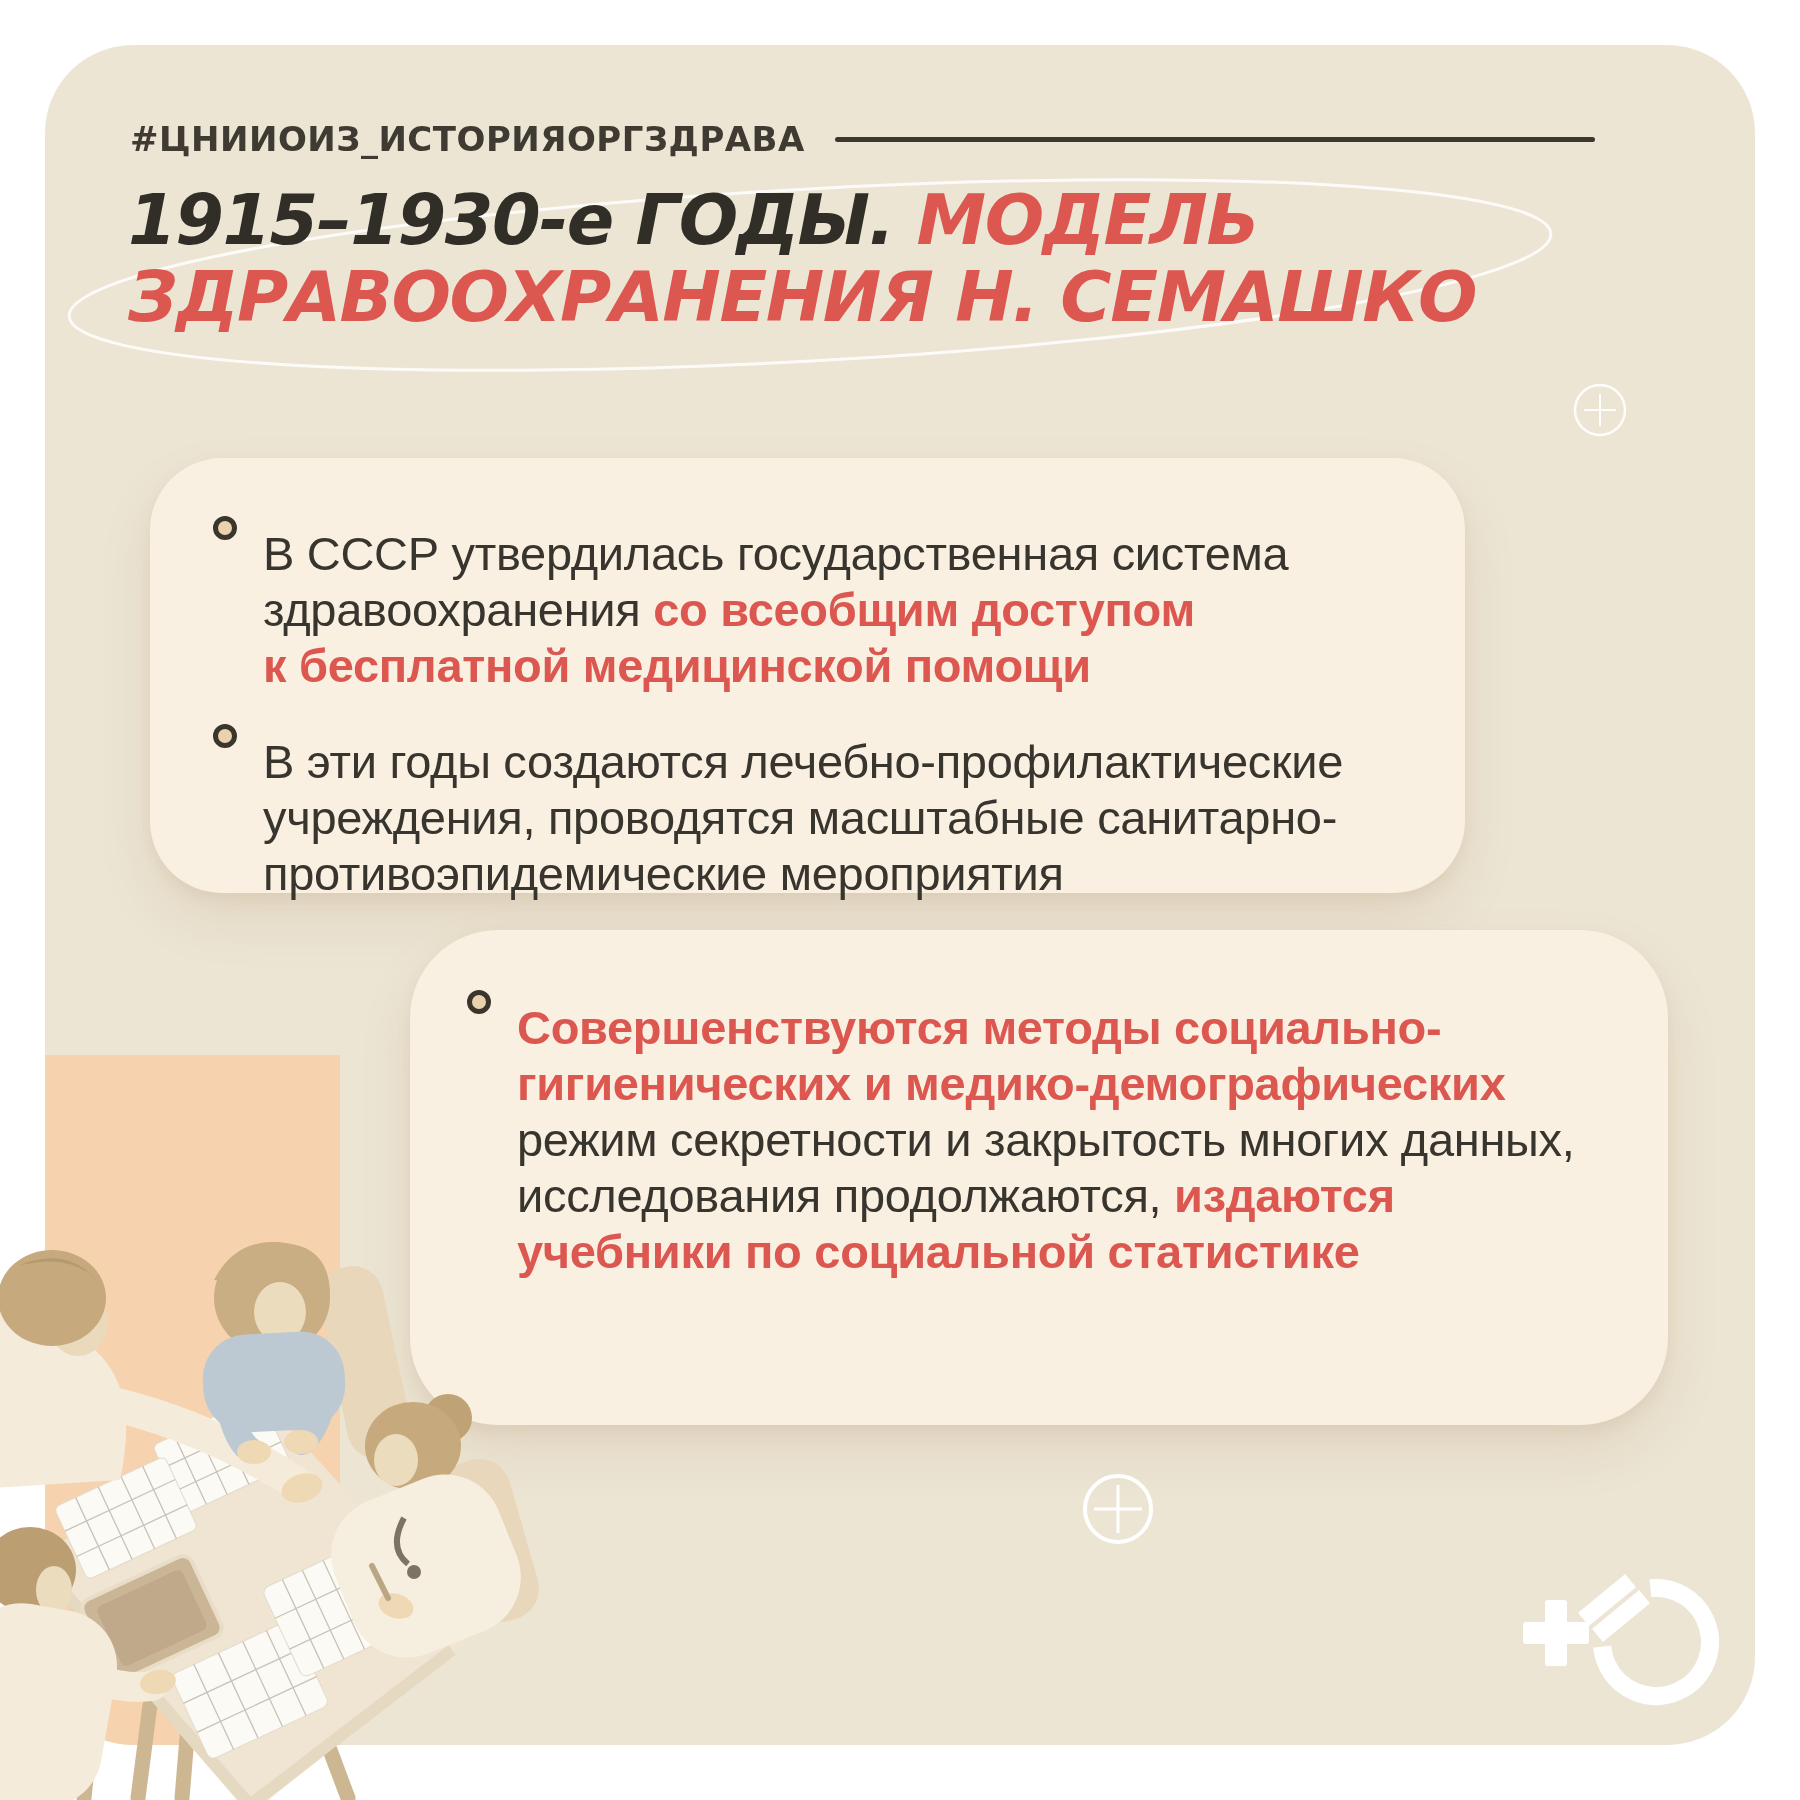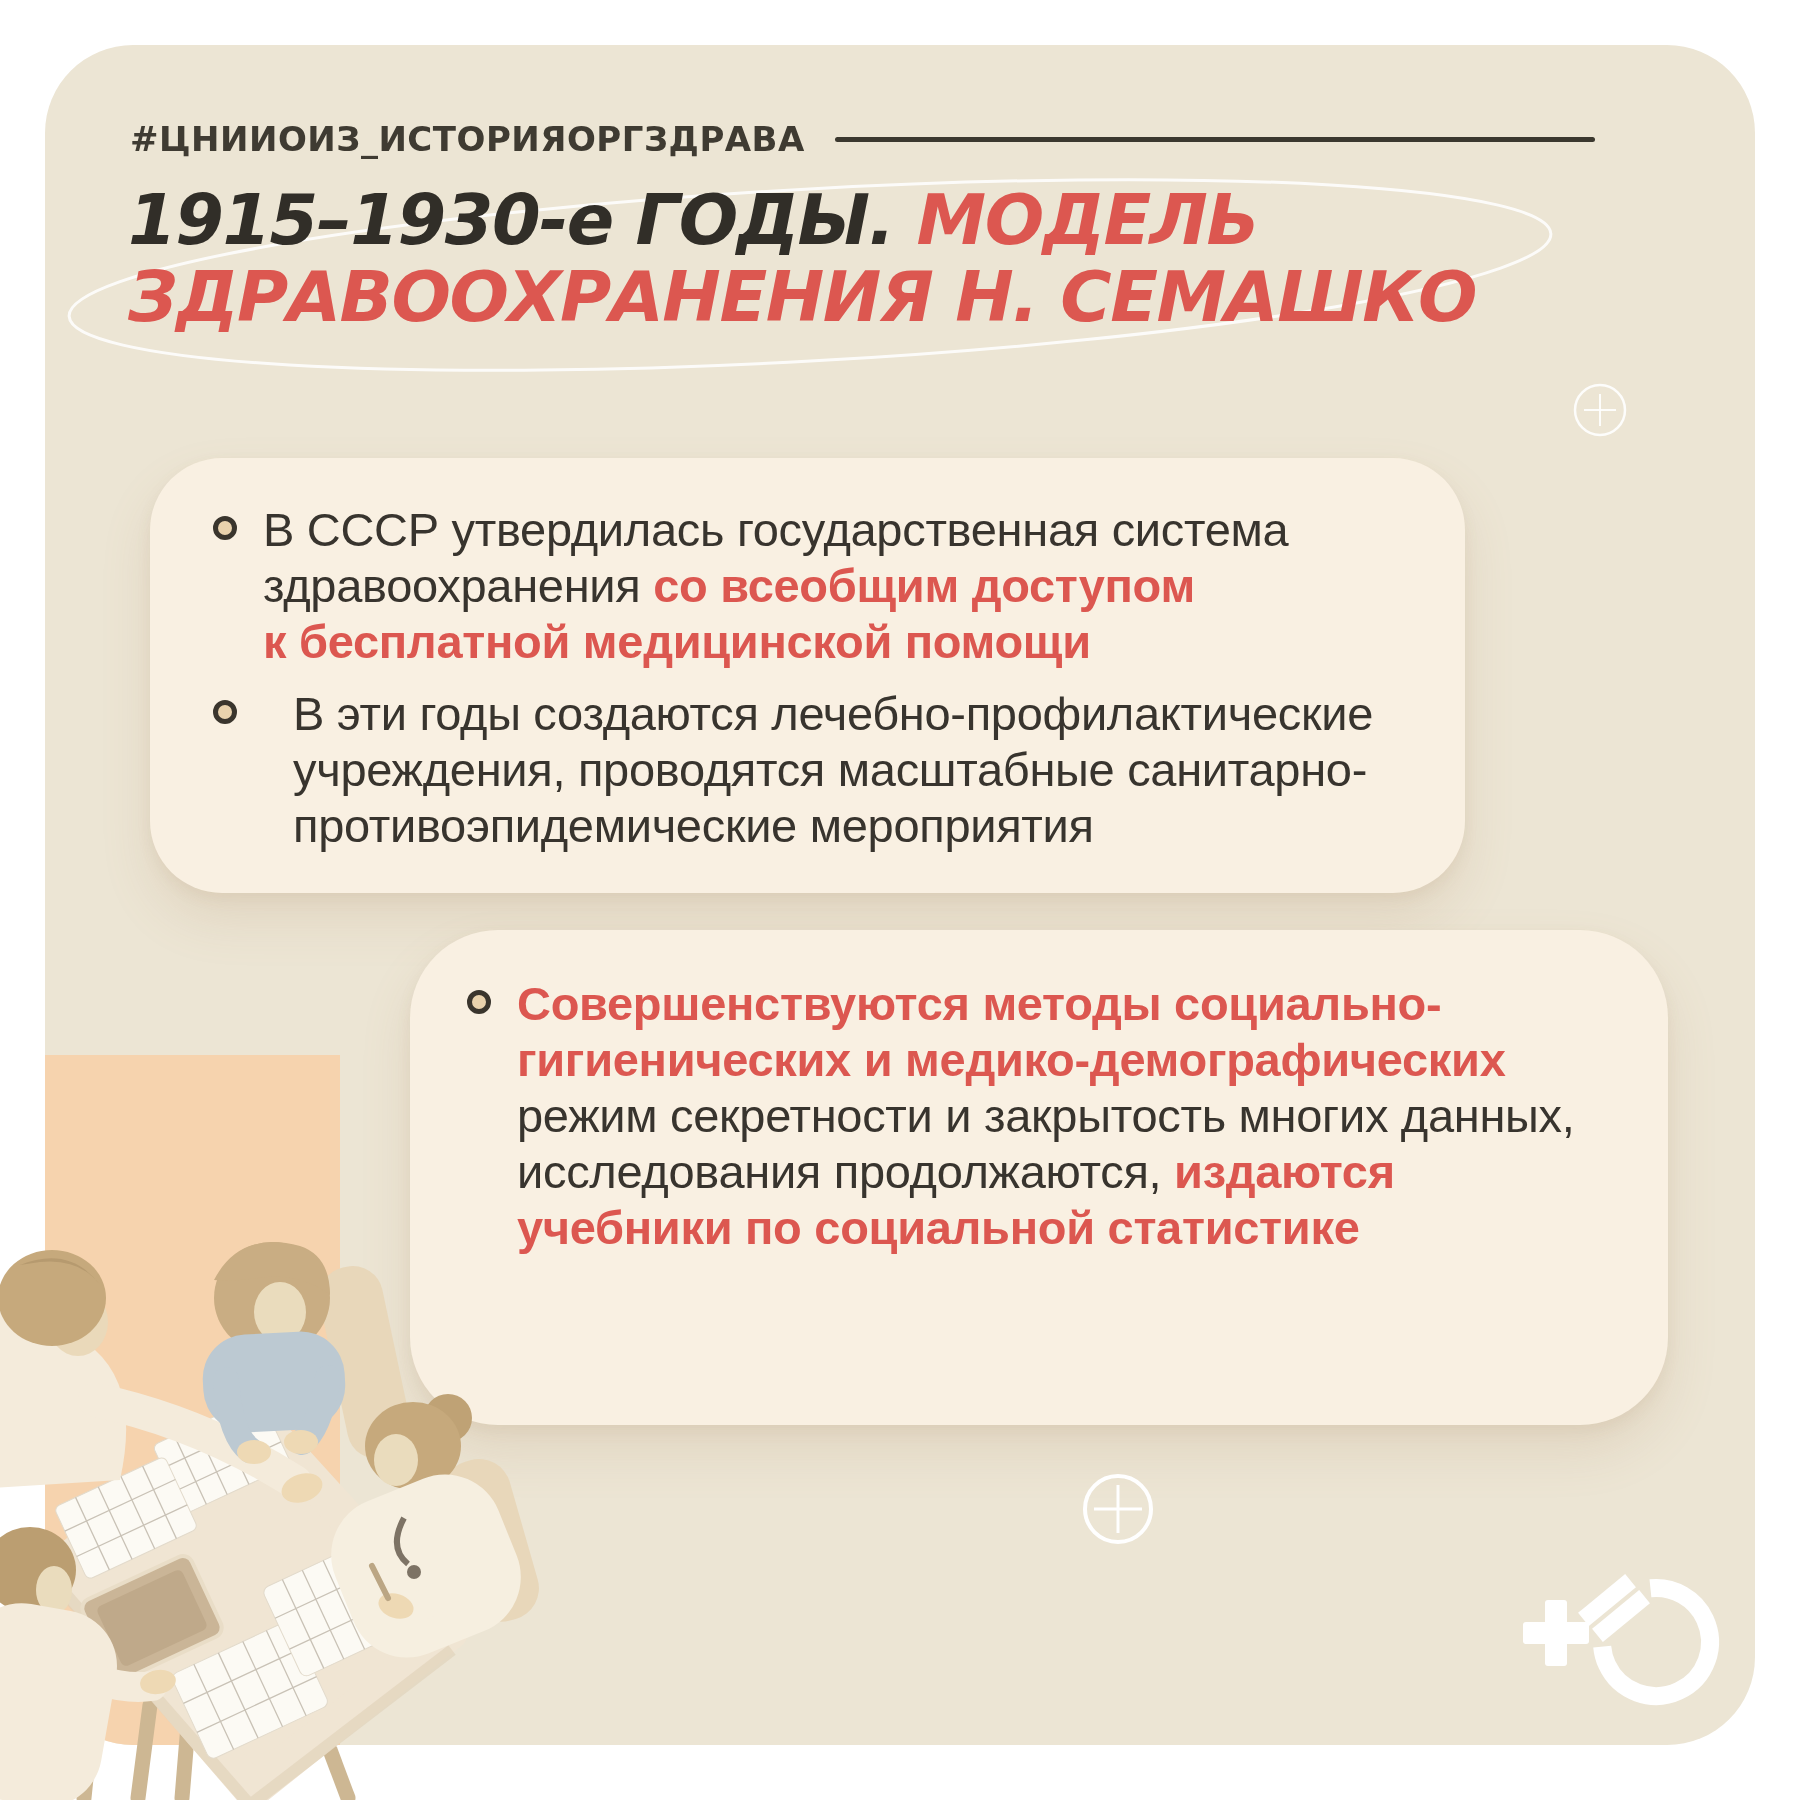--- a/index.html
+++ b/index.html
@@ -57,7 +57,7 @@
     background:#e9d2ad;margin-top:14px;
   }
   .bullet-text{
-    margin-left:26px;font-size:47px;line-height:56px;color:#38342e;letter-spacing:-0.3px;
+    margin-left:26px;font-size:47px;line-height:56px;color:#38342e;letter-spacing:-0.3px;margin-top:24px;
   }
   .bullet-text .em{color:#dc5750;font-weight:bold;}
   

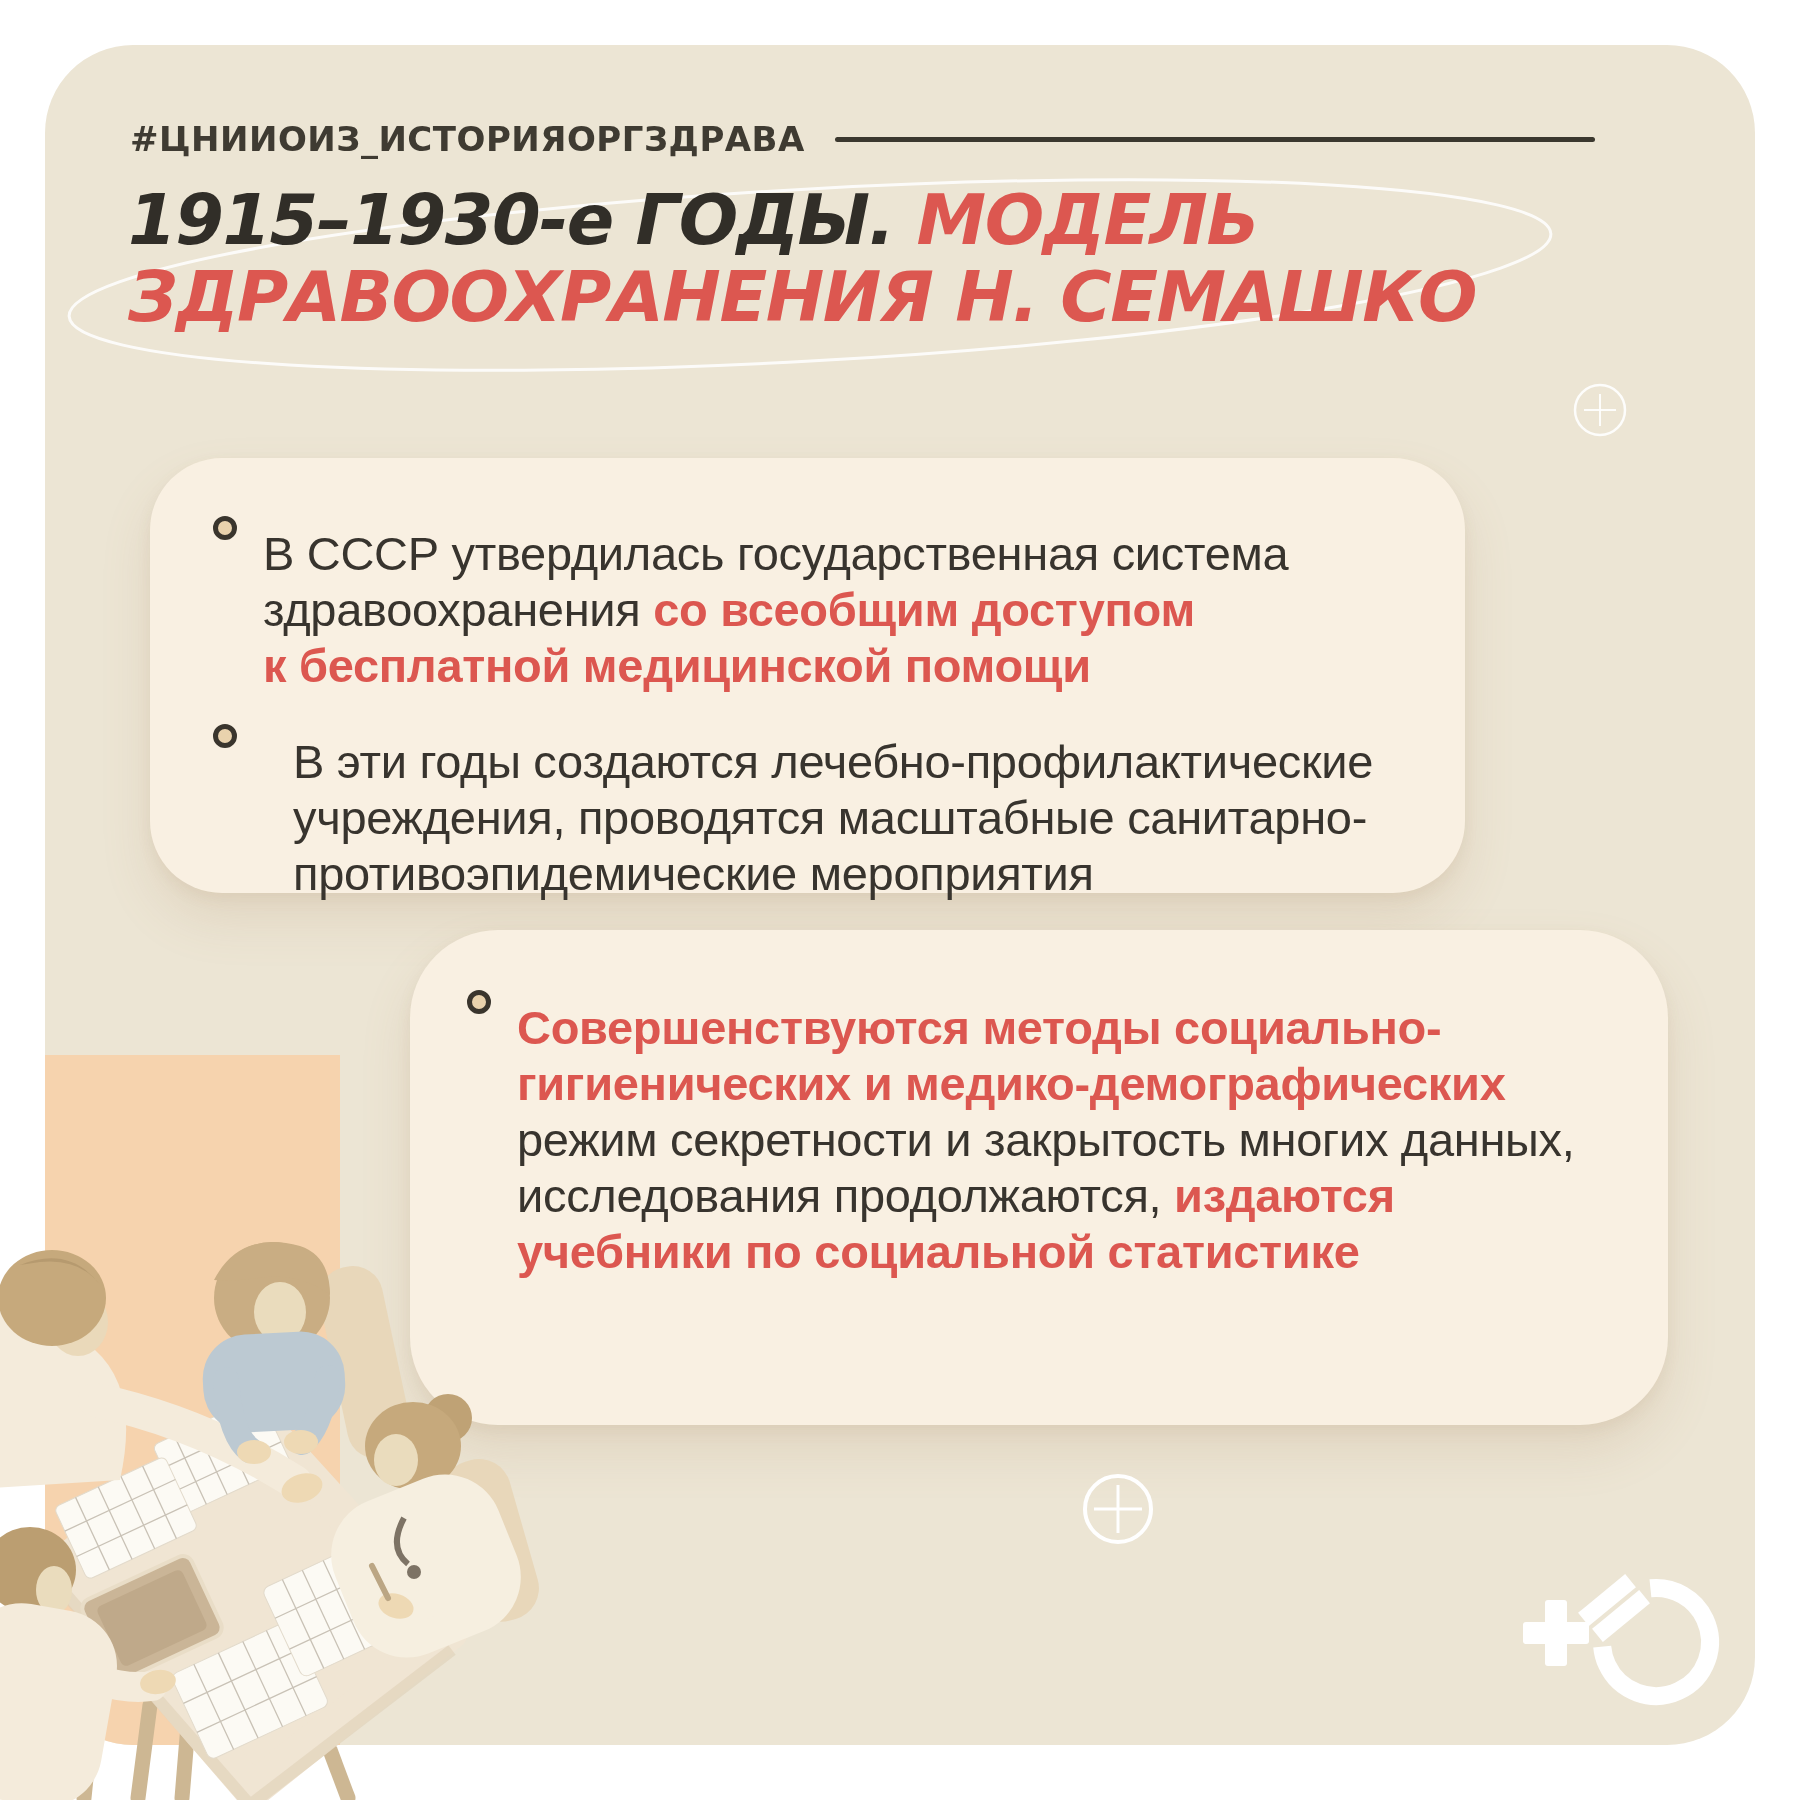--- a/index.html
+++ b/index.html
@@ -51,7 +51,7 @@
   .card-2{left:410px;top:930px;width:1258px;height:495px;border-radius:88px;
           padding:46px 40px 0 57px;box-sizing:border-box;}
   .bullet-row{display:flex;align-items:flex-start;}
-  .bullet-row + .bullet-row{margin-top:16px;gap:30px;}
+  .bullet-row + .bullet-row{margin-top:16px;}
   .ring{
     flex:0 0 auto;width:14px;height:14px;border:5px solid #3a352d;border-radius:50%;
     background:#e9d2ad;margin-top:14px;

